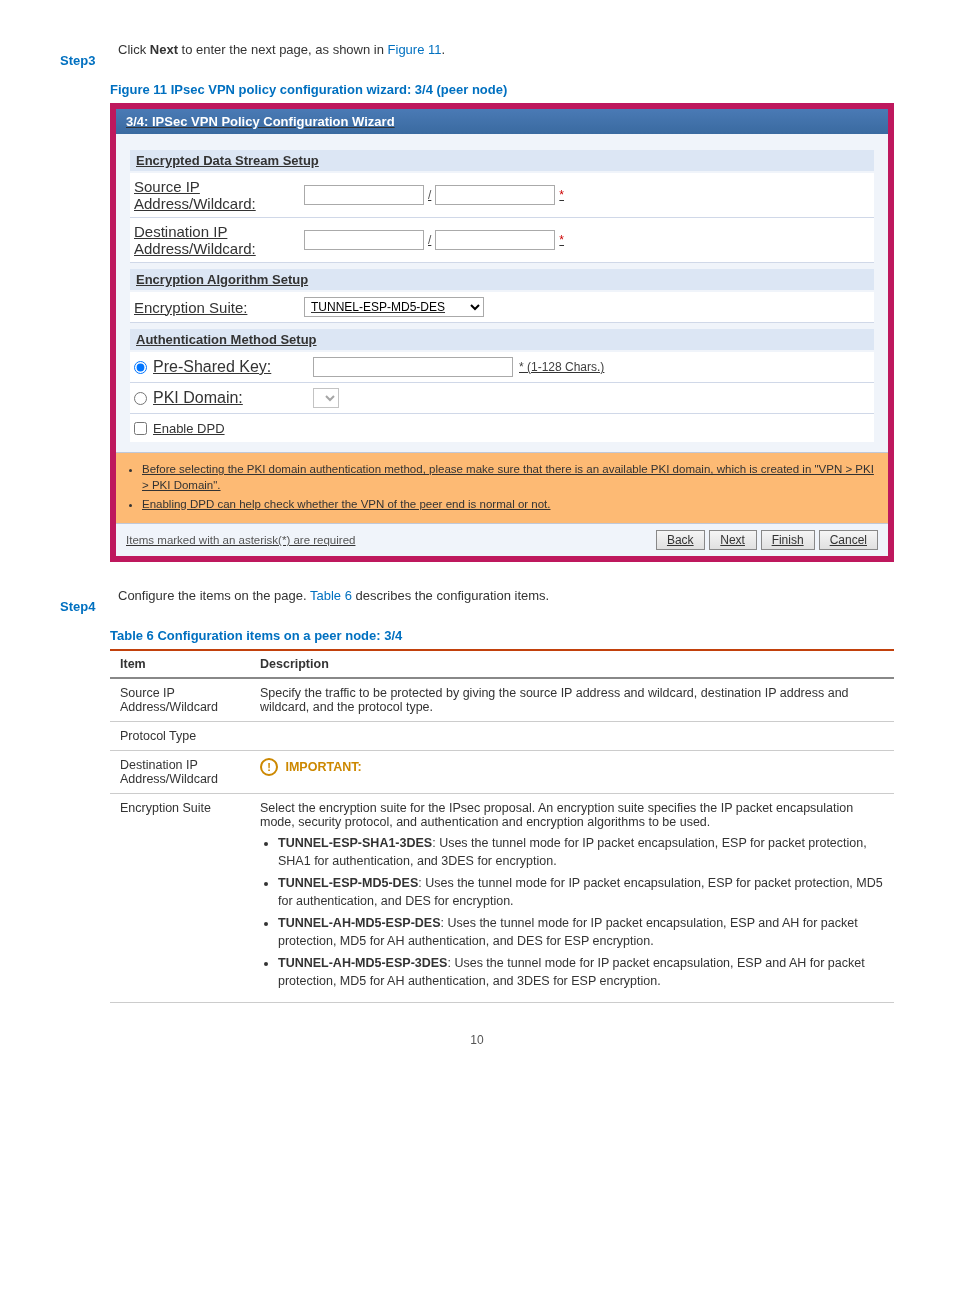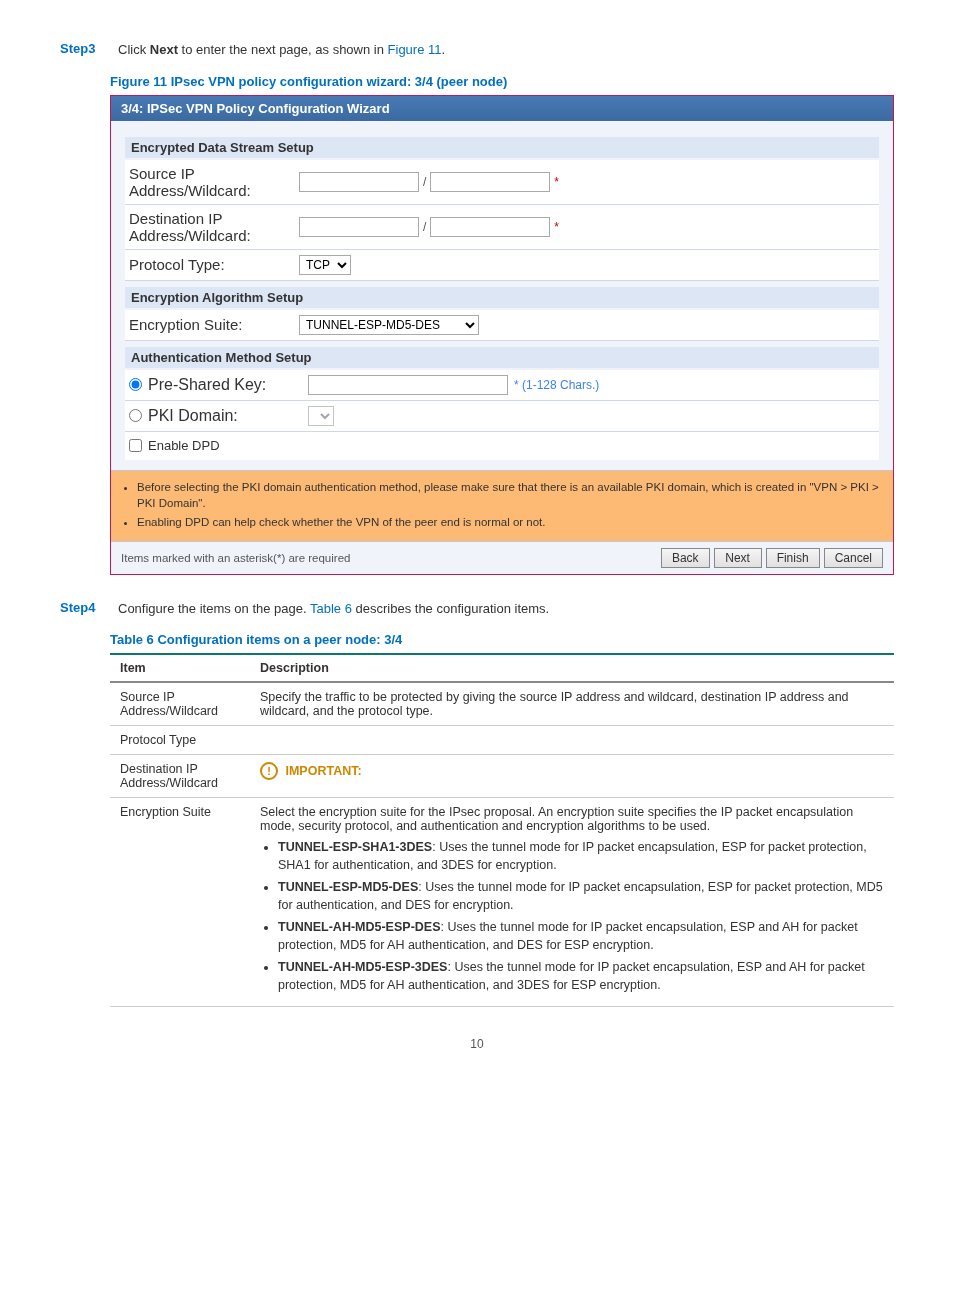--- a/index.html
+++ b/index.html
@@ -25,7 +25,7 @@
       font-size: 13px;
       min-width: 50px;
       margin-right: 8px;
-      margin-top: 1px;
+      margin-top: 13px;
     }
     .step-text {
       font-size: 13px;

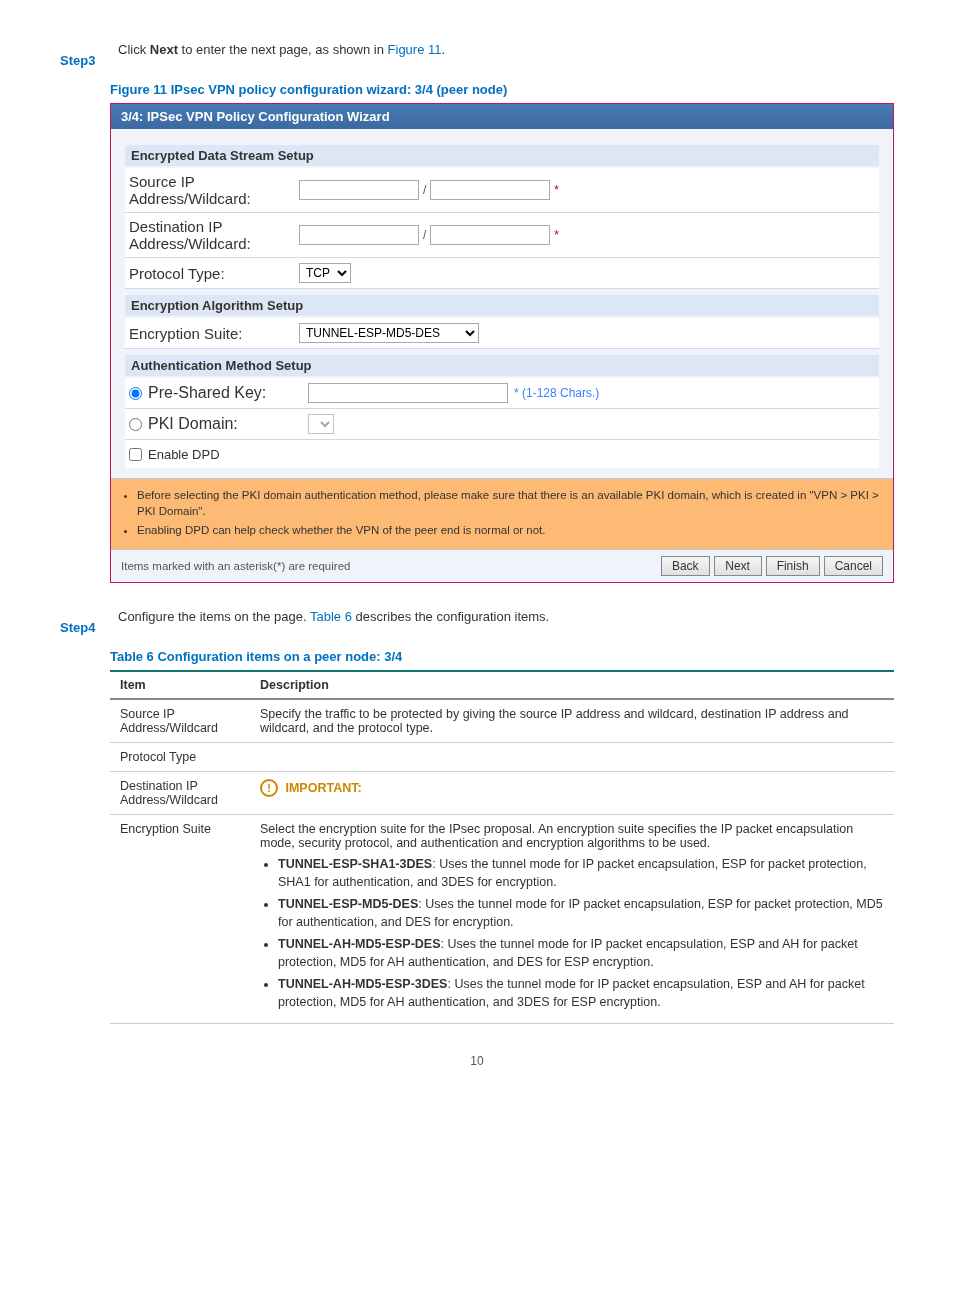--- a/index.html
+++ b/index.html
@@ -51,7 +51,8 @@
     
     .wizard-container {
       margin-left: 50px;
-      border: 1px solid #be185d;
+      border: 6px solid #be185d;
+      text-decoration: underline;
     }
     .wizard-title-bar {
       background: linear-gradient(to bottom, #4a7ab5, #3a6aa0);

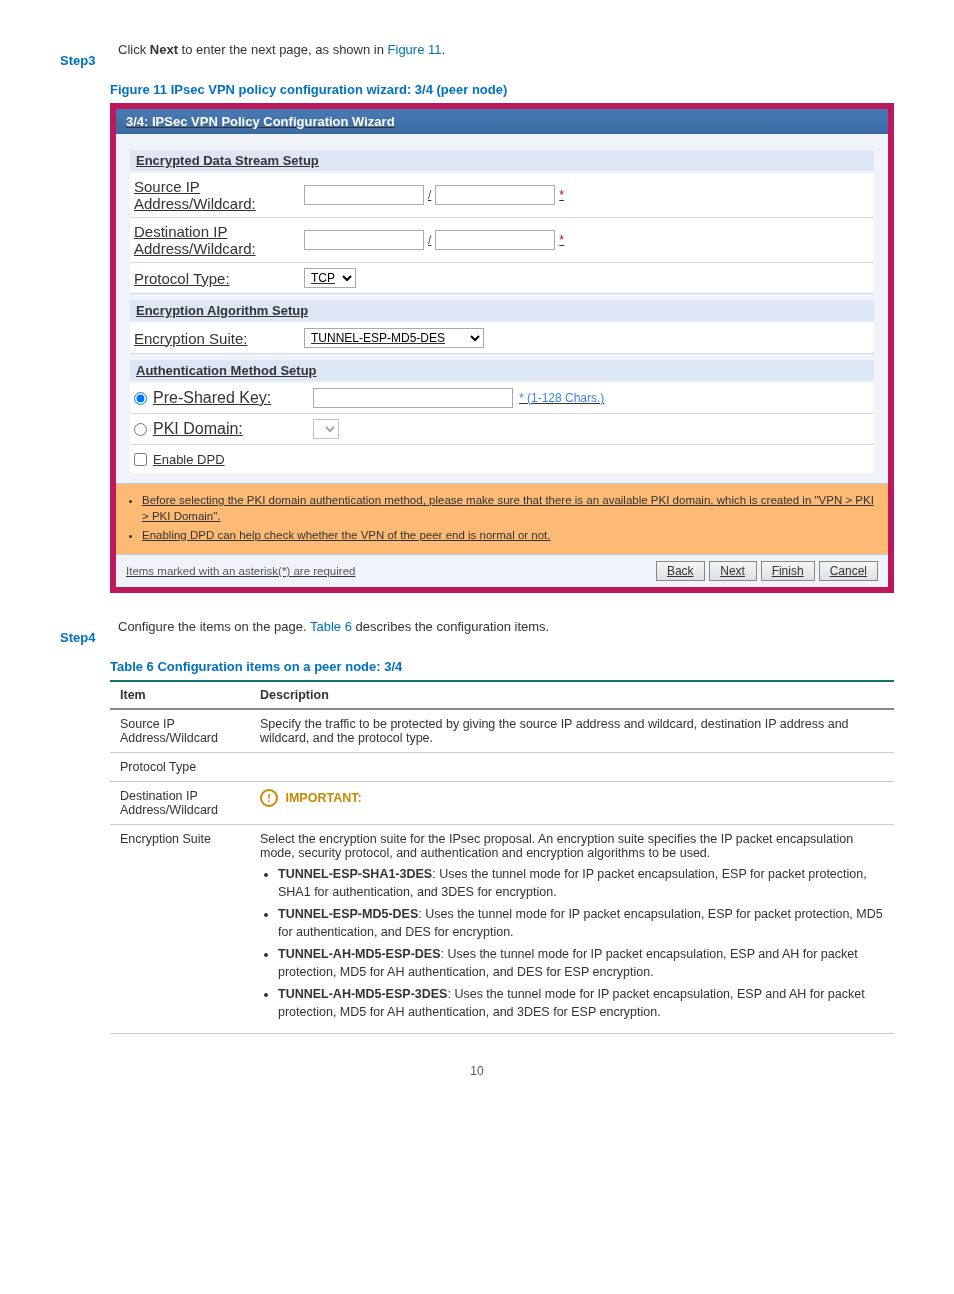--- a/index.html
+++ b/index.html
@@ -320,16 +320,6 @@
       </div>
     </div>
 
-    <div class="form-row">
-      <div class="form-label">Protocol Type:</div>
-      <div class="form-fields">
-        <select class="protocol-select">
-          <option>TCP</option>
-          <option>UDP</option>
-          <option>Any</option>
-        </select>
-      </div>
-    </div>
 
     <div class="section-header">Encryption Algorithm Setup</div>
 

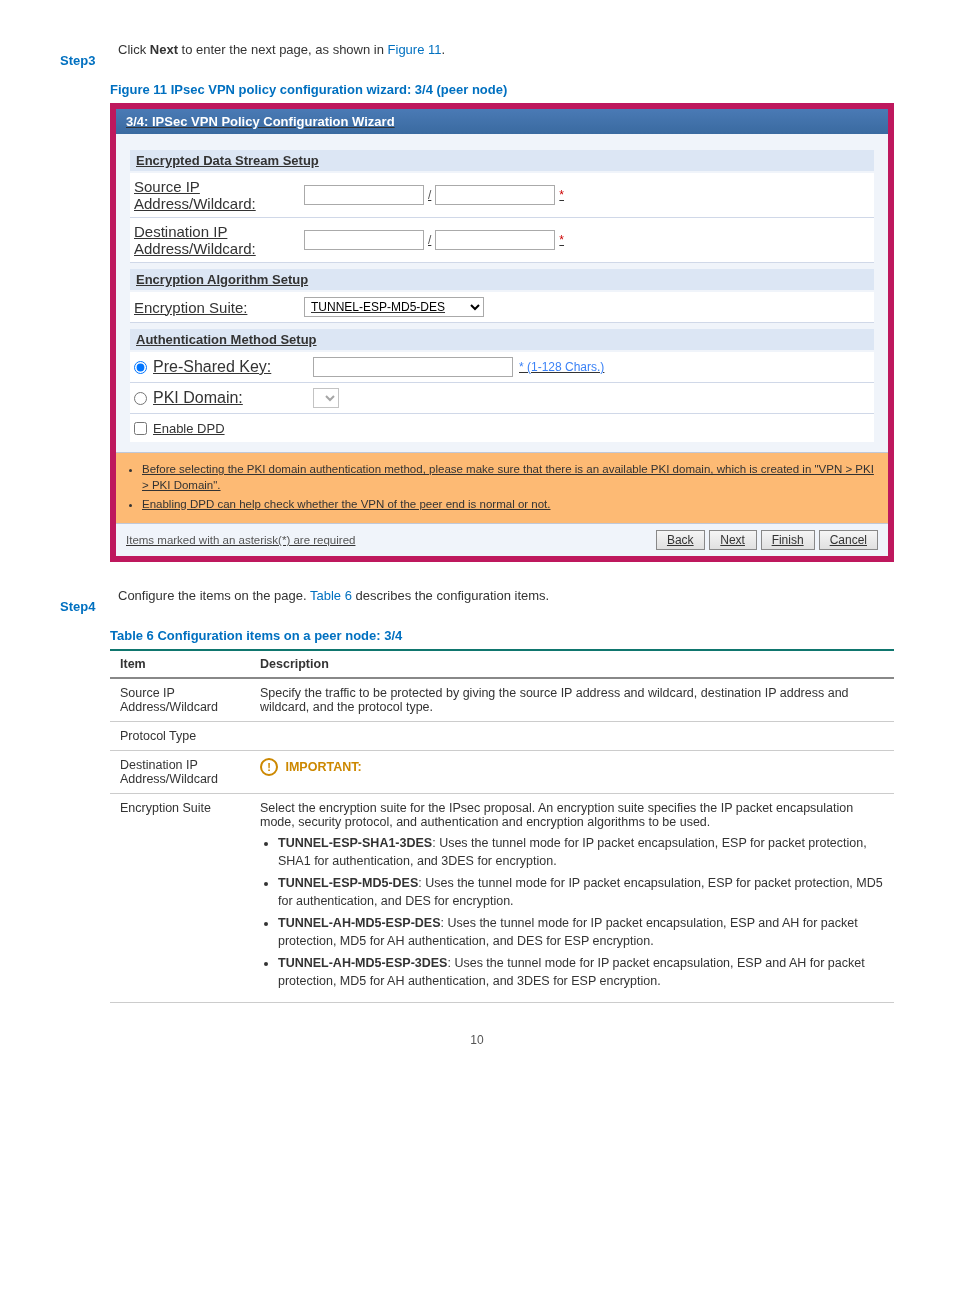--- a/index.html
+++ b/index.html
@@ -341,7 +341,7 @@
       <input type="radio" name="auth" checked="" style="">
       <span class="radio-label">Pre-Shared Key:</span>
       <input type="text" class="form-input form-input-wide" style="">
-      <span style="font-size:12px; color:#3b82f6; margin-left:6px;">* (1-128 Chars.)</span>
+      <span style="font-size:12px; color:#404040; margin-left:6px;">* (1-128 Chars.)</span>
     </div>
 
     <div class="radio-row">

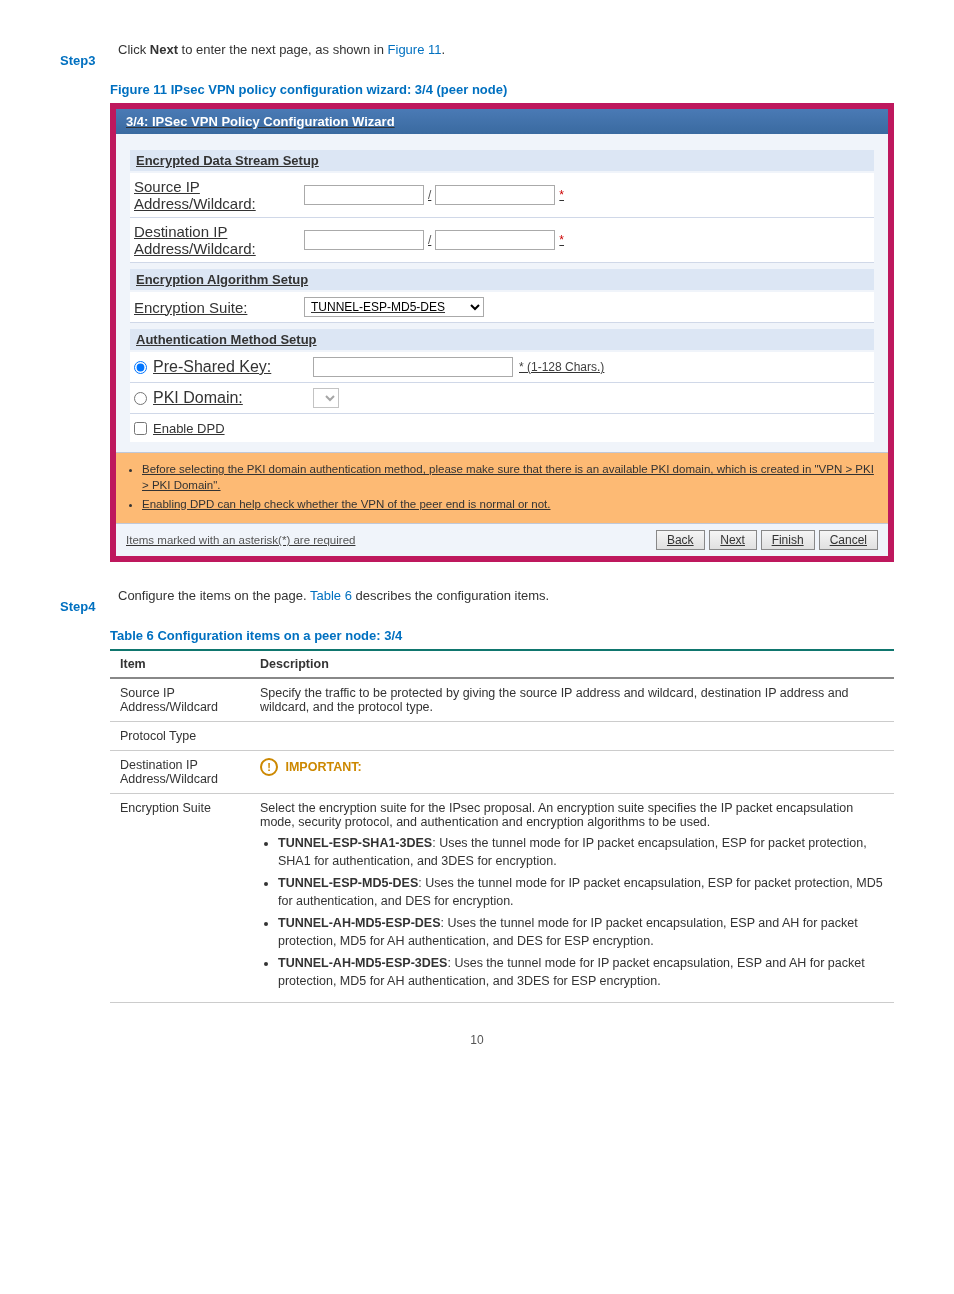--- a/index.html
+++ b/index.html
@@ -232,7 +232,7 @@
       text-align: left;
       padding: 6px 10px;
       border-bottom: 2px solid #888;
-      border-top: 2px solid #0f766e;
+      border-top: 2px solid #c2410c;
       background: #fff;
     }
     .config-table td {

